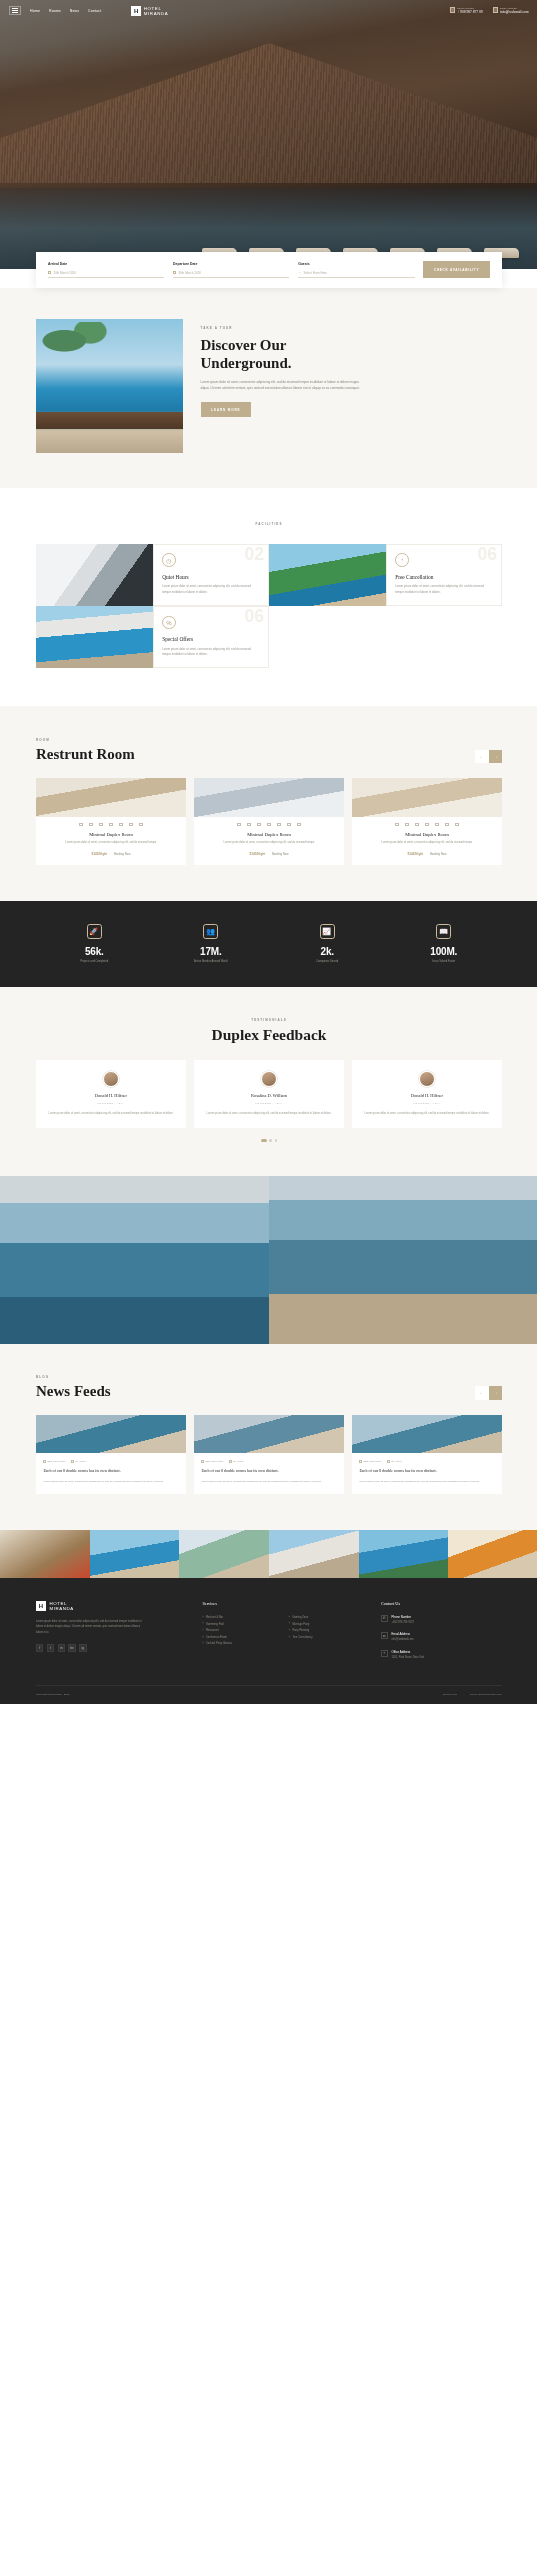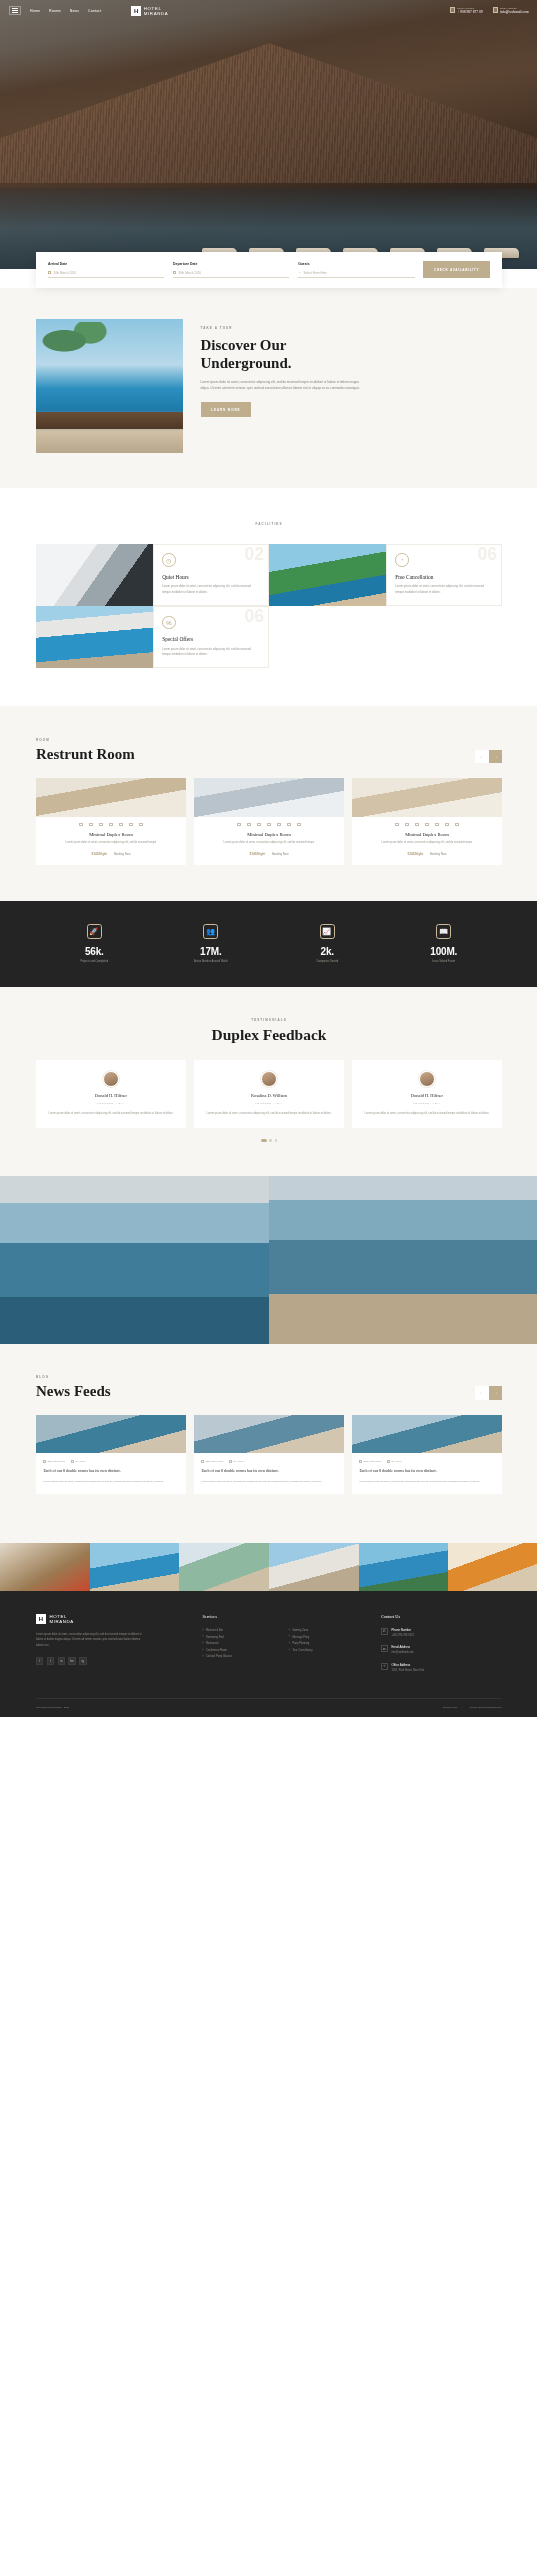--- a/index.html
+++ b/index.html
@@ -216,7 +216,7 @@
   .g2 { background:linear-gradient(180deg,#c3cfd6 0 14%,#7fa9bd 14% 38%,#4b8098 38% 70%,#b8a68b 70%); }
 
   
-  .news { background:#f7f6f3; padding:31px 0 49px; }
+  .news { background:#f7f6f3; padding:31px 0 36px; }
   .n-grid { display:grid; grid-template-columns:repeat(3,1fr); gap:8px; padding:0 36px; margin-top:15px; }
   .n-card { background:#fff; }
   .n-img { height:38px; }

